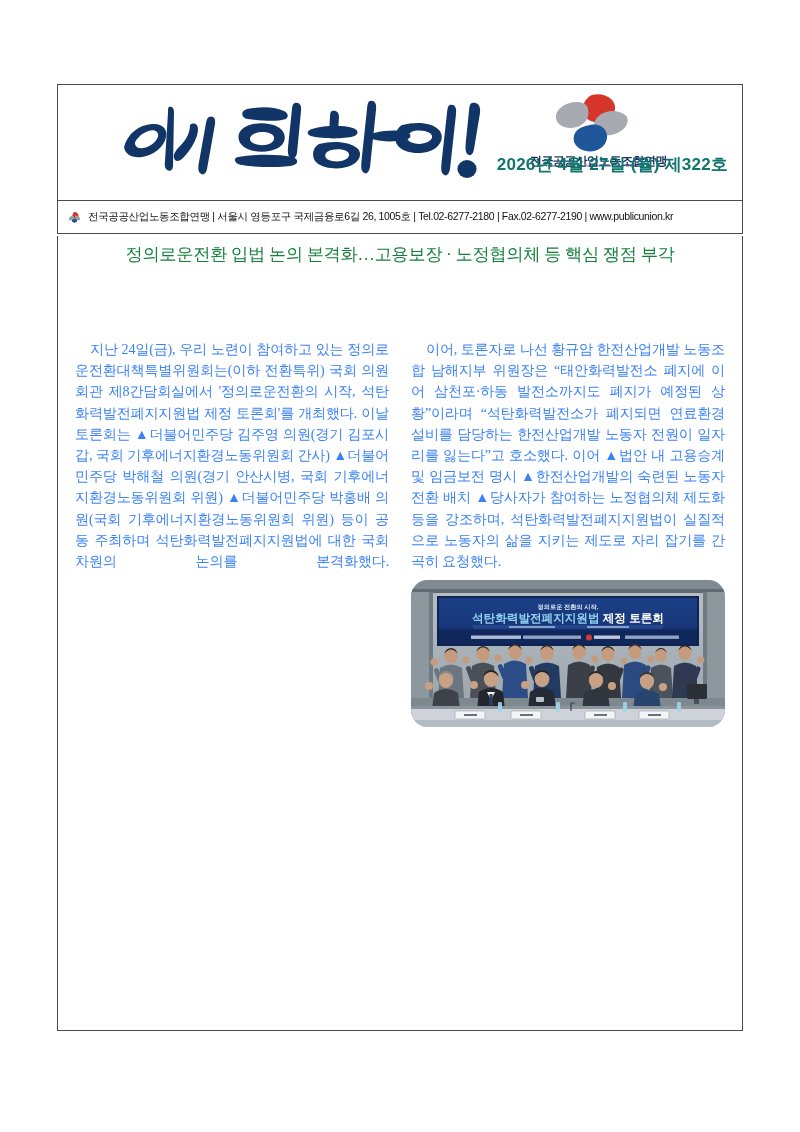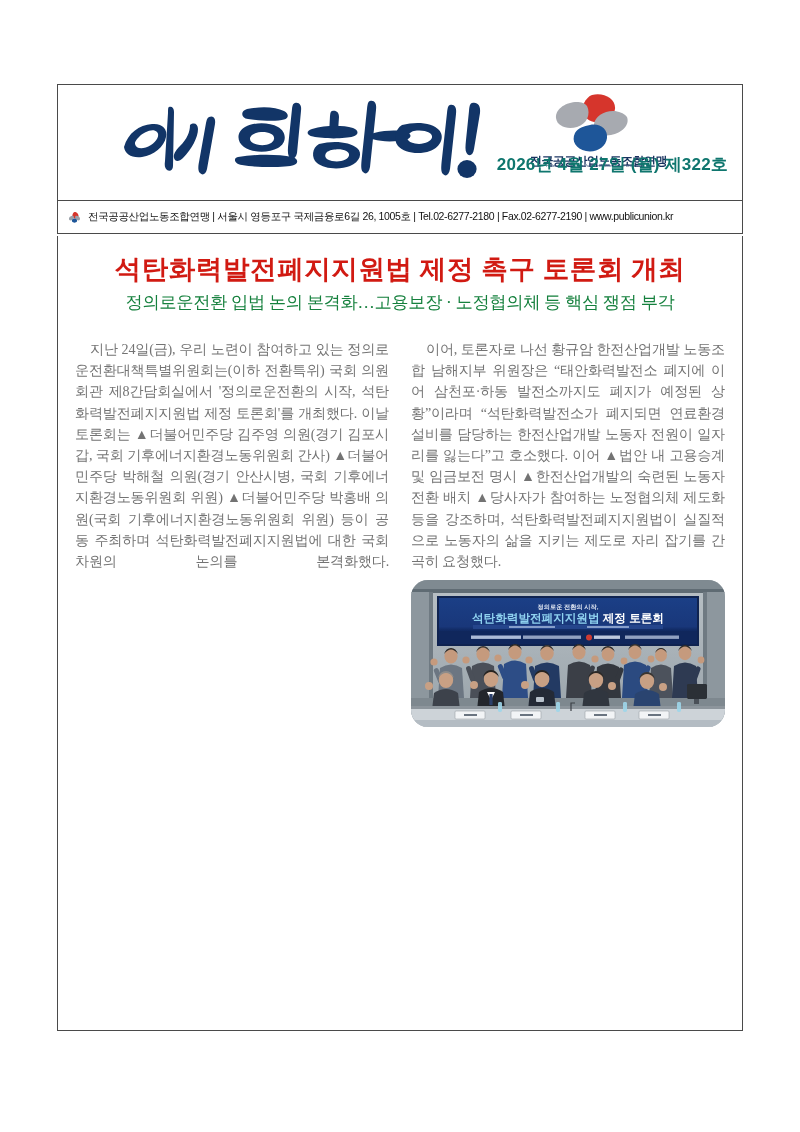--- a/index.html
+++ b/index.html
@@ -264,7 +264,6 @@
 
   <div class="article-frame">
 
-    <div class="headline">석탄화력발전폐지지원법 제정 촉구 토론회 개최</div>
     <div class="subheadline">정의로운전환 입법 논의 본격화…고용보장 · 노정협의체 등 핵심 쟁점 부각</div>
 
     <div class="columns">

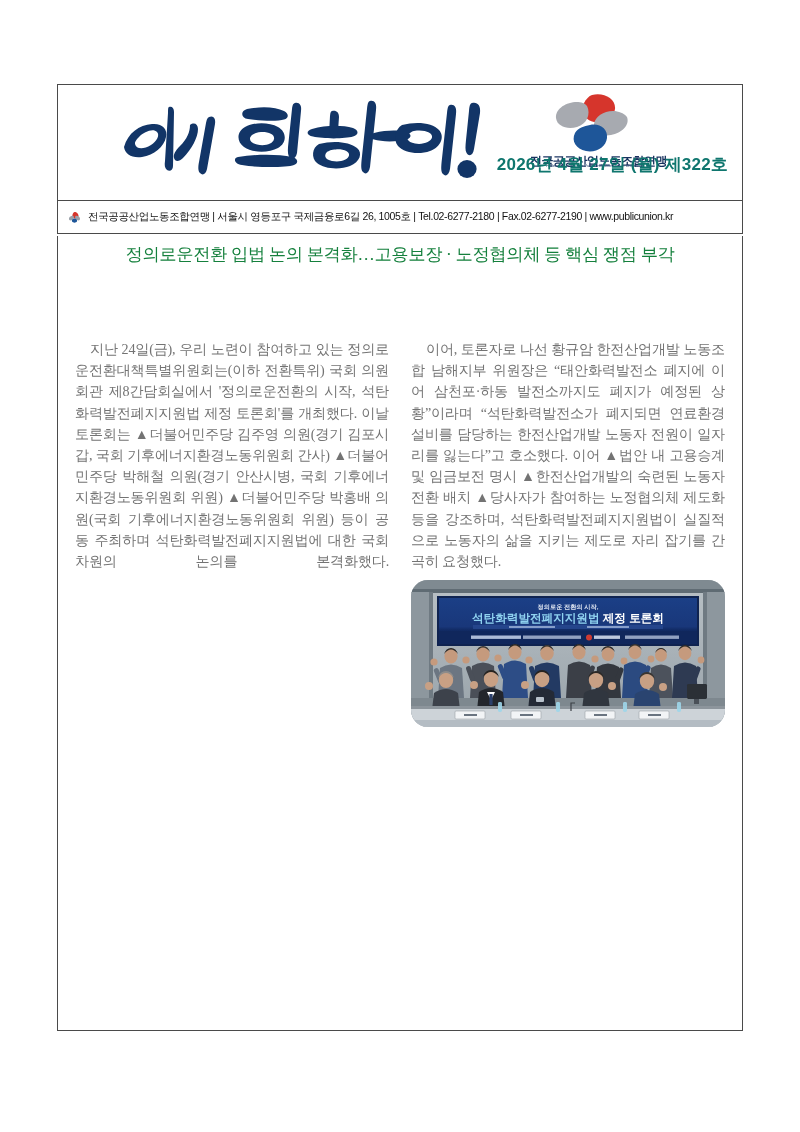--- a/index.html
+++ b/index.html
@@ -180,7 +180,7 @@
     text-align-last: justify;
     letter-spacing: -0.2px;
     text-indent: 15px;
-    color: #737373;
+    color: #3b82f6;
     word-break: break-all;
   }
   .col p.lastnat { text-align-last: left; }

